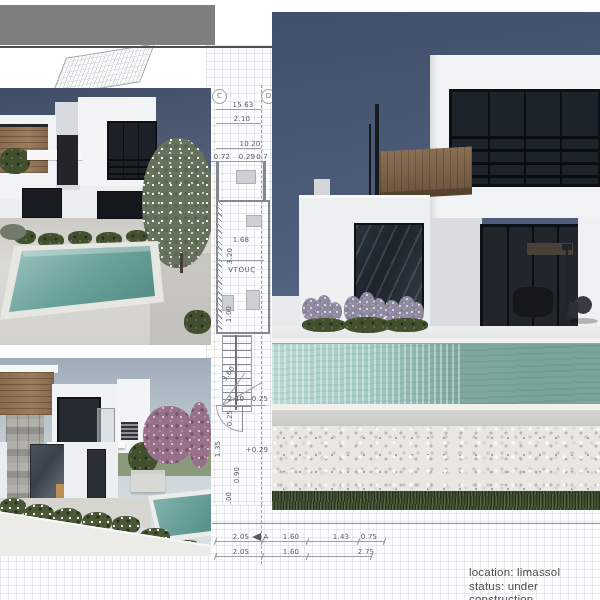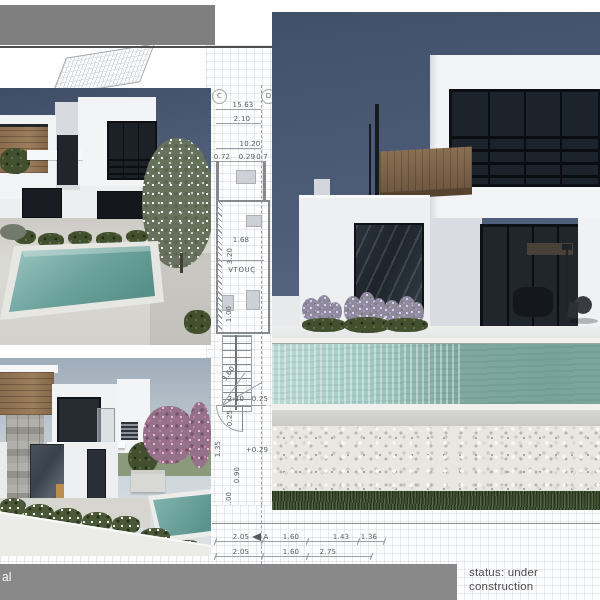--- a/index.html
+++ b/index.html
@@ -135,7 +135,7 @@
     <span class="dim" style="left:266px;top:32px;">A</span>
     <span class="dim" style="left:291px;top:32px;">1.60</span>
     <span class="dim" style="left:341px;top:32px;">1.43</span>
-    <span class="dim" style="left:369px;top:32px;">1.36</span>
+    <span class="dim" style="left:369px;top:32px;">0.75</span>
     <div class="dln" style="left:215px;top:36px;width:170px;"></div>
     <span class="tk" style="left:215px;top:33px;"></span>
     <span class="tk" style="left:262px;top:33px;"></span>

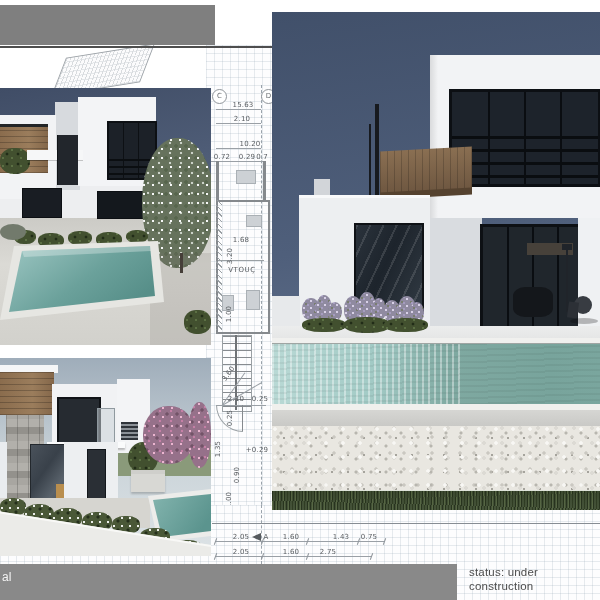--- a/index.html
+++ b/index.html
@@ -144,7 +144,7 @@
     <span class="tk" style="left:384px;top:33px;"></span>
     <span class="dim" style="left:241px;top:47px;">2.05</span>
     <span class="dim" style="left:291px;top:47px;">1.60</span>
-    <span class="dim" style="left:328px;top:47px;">2.75</span>
+    <span class="dim" style="left:366px;top:47px;">2.75</span>
     <div class="dln" style="left:215px;top:51px;width:157px;"></div>
     <span class="tk" style="left:215px;top:48px;"></span>
     <span class="tk" style="left:262px;top:48px;"></span>

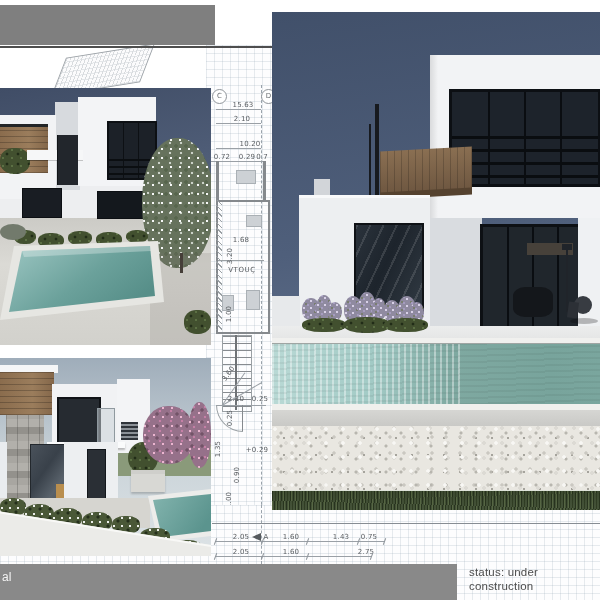--- a/index.html
+++ b/index.html
@@ -340,9 +340,6 @@
     <div class="a grass" style="left:0;top:478px;width:328px;height:20px;border-top:1px solid #dfe4da;"></div>
   </div>
 
-  <div class="a" style="left:0;top:564px;width:457px;height:36px;background:#898989;z-index:5;">
-    <span style="position:absolute;left:2px;top:6px;font-size:12px;color:#f4f4f4;">al</span>
-  </div>
   <div class="a" style="left:469px;top:566px;width:131px;z-index:5;">
     <div class="info-line">status: under construction</div>
   </div>

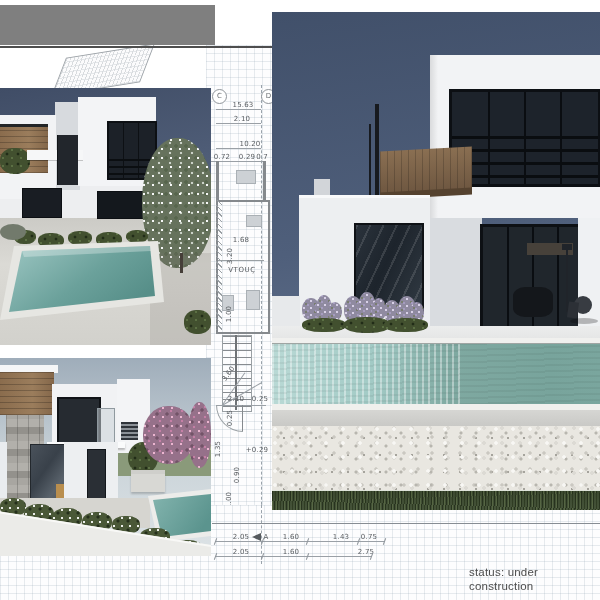--- a/index.html
+++ b/index.html
@@ -341,6 +341,7 @@
   </div>
 
   <div class="a" style="left:469px;top:566px;width:131px;z-index:5;">
+    <div class="info-line">location: limassol</div>
     <div class="info-line">status: under construction</div>
   </div>
 

